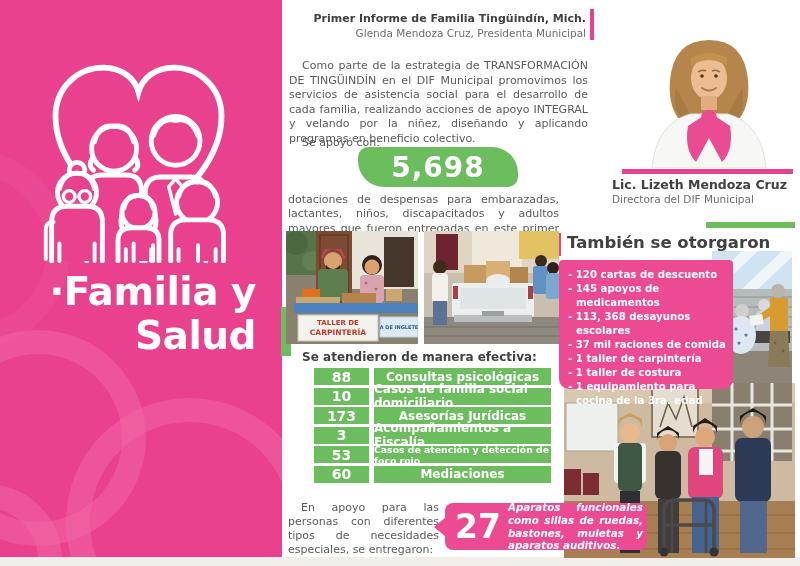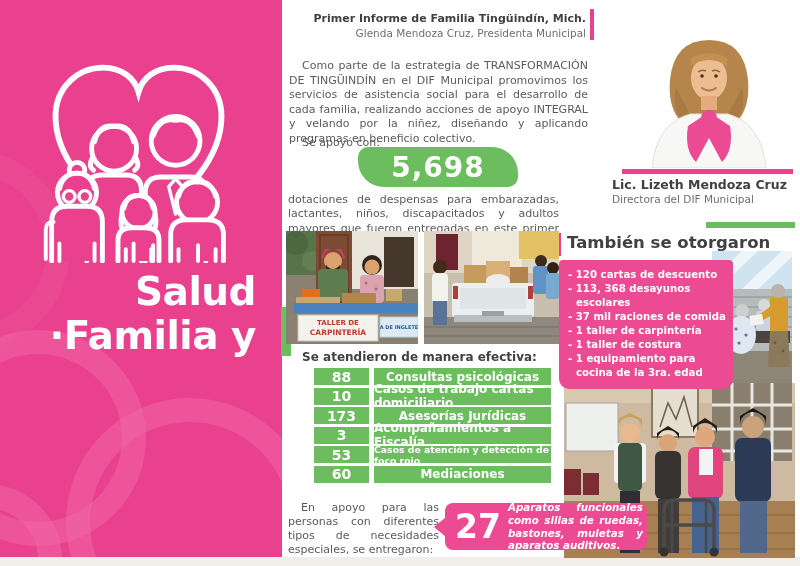--- a/index.html
+++ b/index.html
@@ -286,6 +286,7 @@
   <div class="abs pink-box">
     <ul>
       <li>120 cartas de descuento</li>
+      <li>145 apoyos de medicamentos</li>
       <li>113, 368 desayunos escolares</li>
       <li>37 mil raciones de comida</li>
       <li>1 taller de carpintería</li>

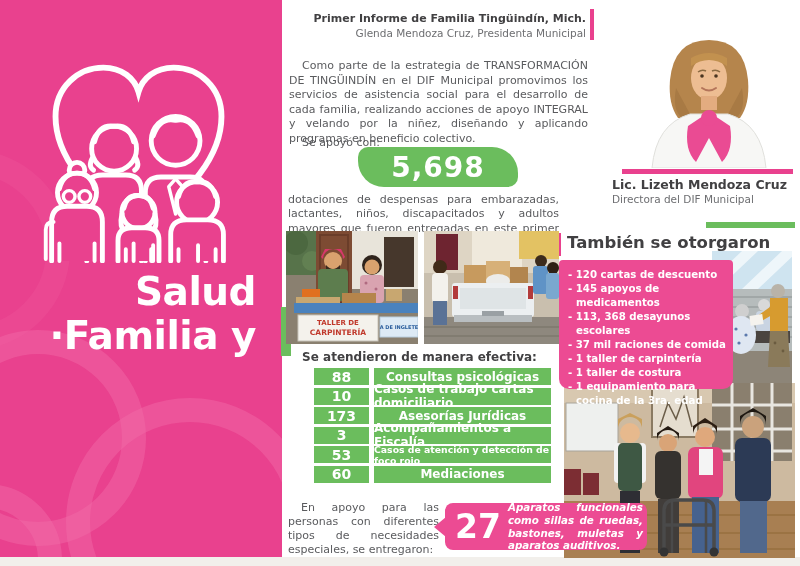--- a/index.html
+++ b/index.html
@@ -133,8 +133,8 @@
     </svg>
 
     <div class="sidebar-title">
+      <div>·Familia y</div>
       <div>Salud</div>
-      <div>·Familia y</div>
     </div>
   </div>
 

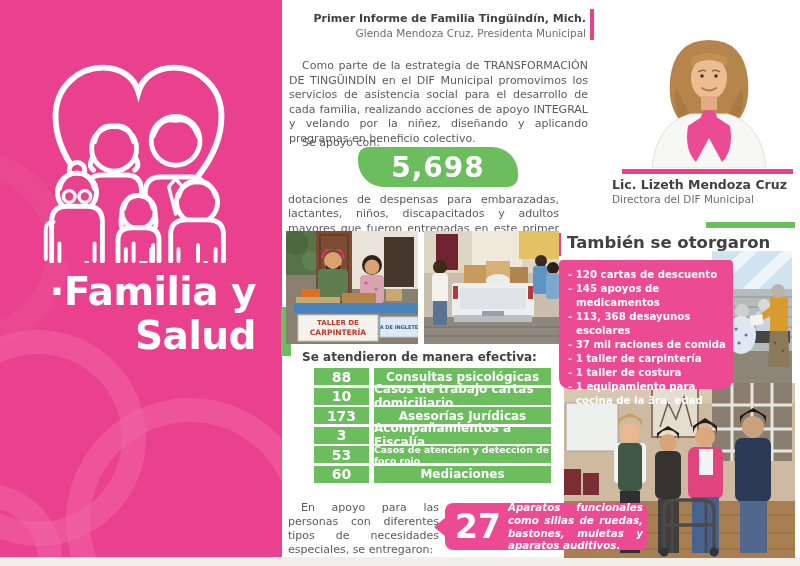--- a/index.html
+++ b/index.html
@@ -230,7 +230,7 @@
     </div>
     <div class="svc-row">
       <div class="svc-num">10</div>
-      <div class="svc-label">Casos de trabajo cartas domiciliario</div>
+      <div class="svc-label">Casos de familia social domiciliario</div>
     </div>
     <div class="svc-row">
       <div class="svc-num">173</div>

